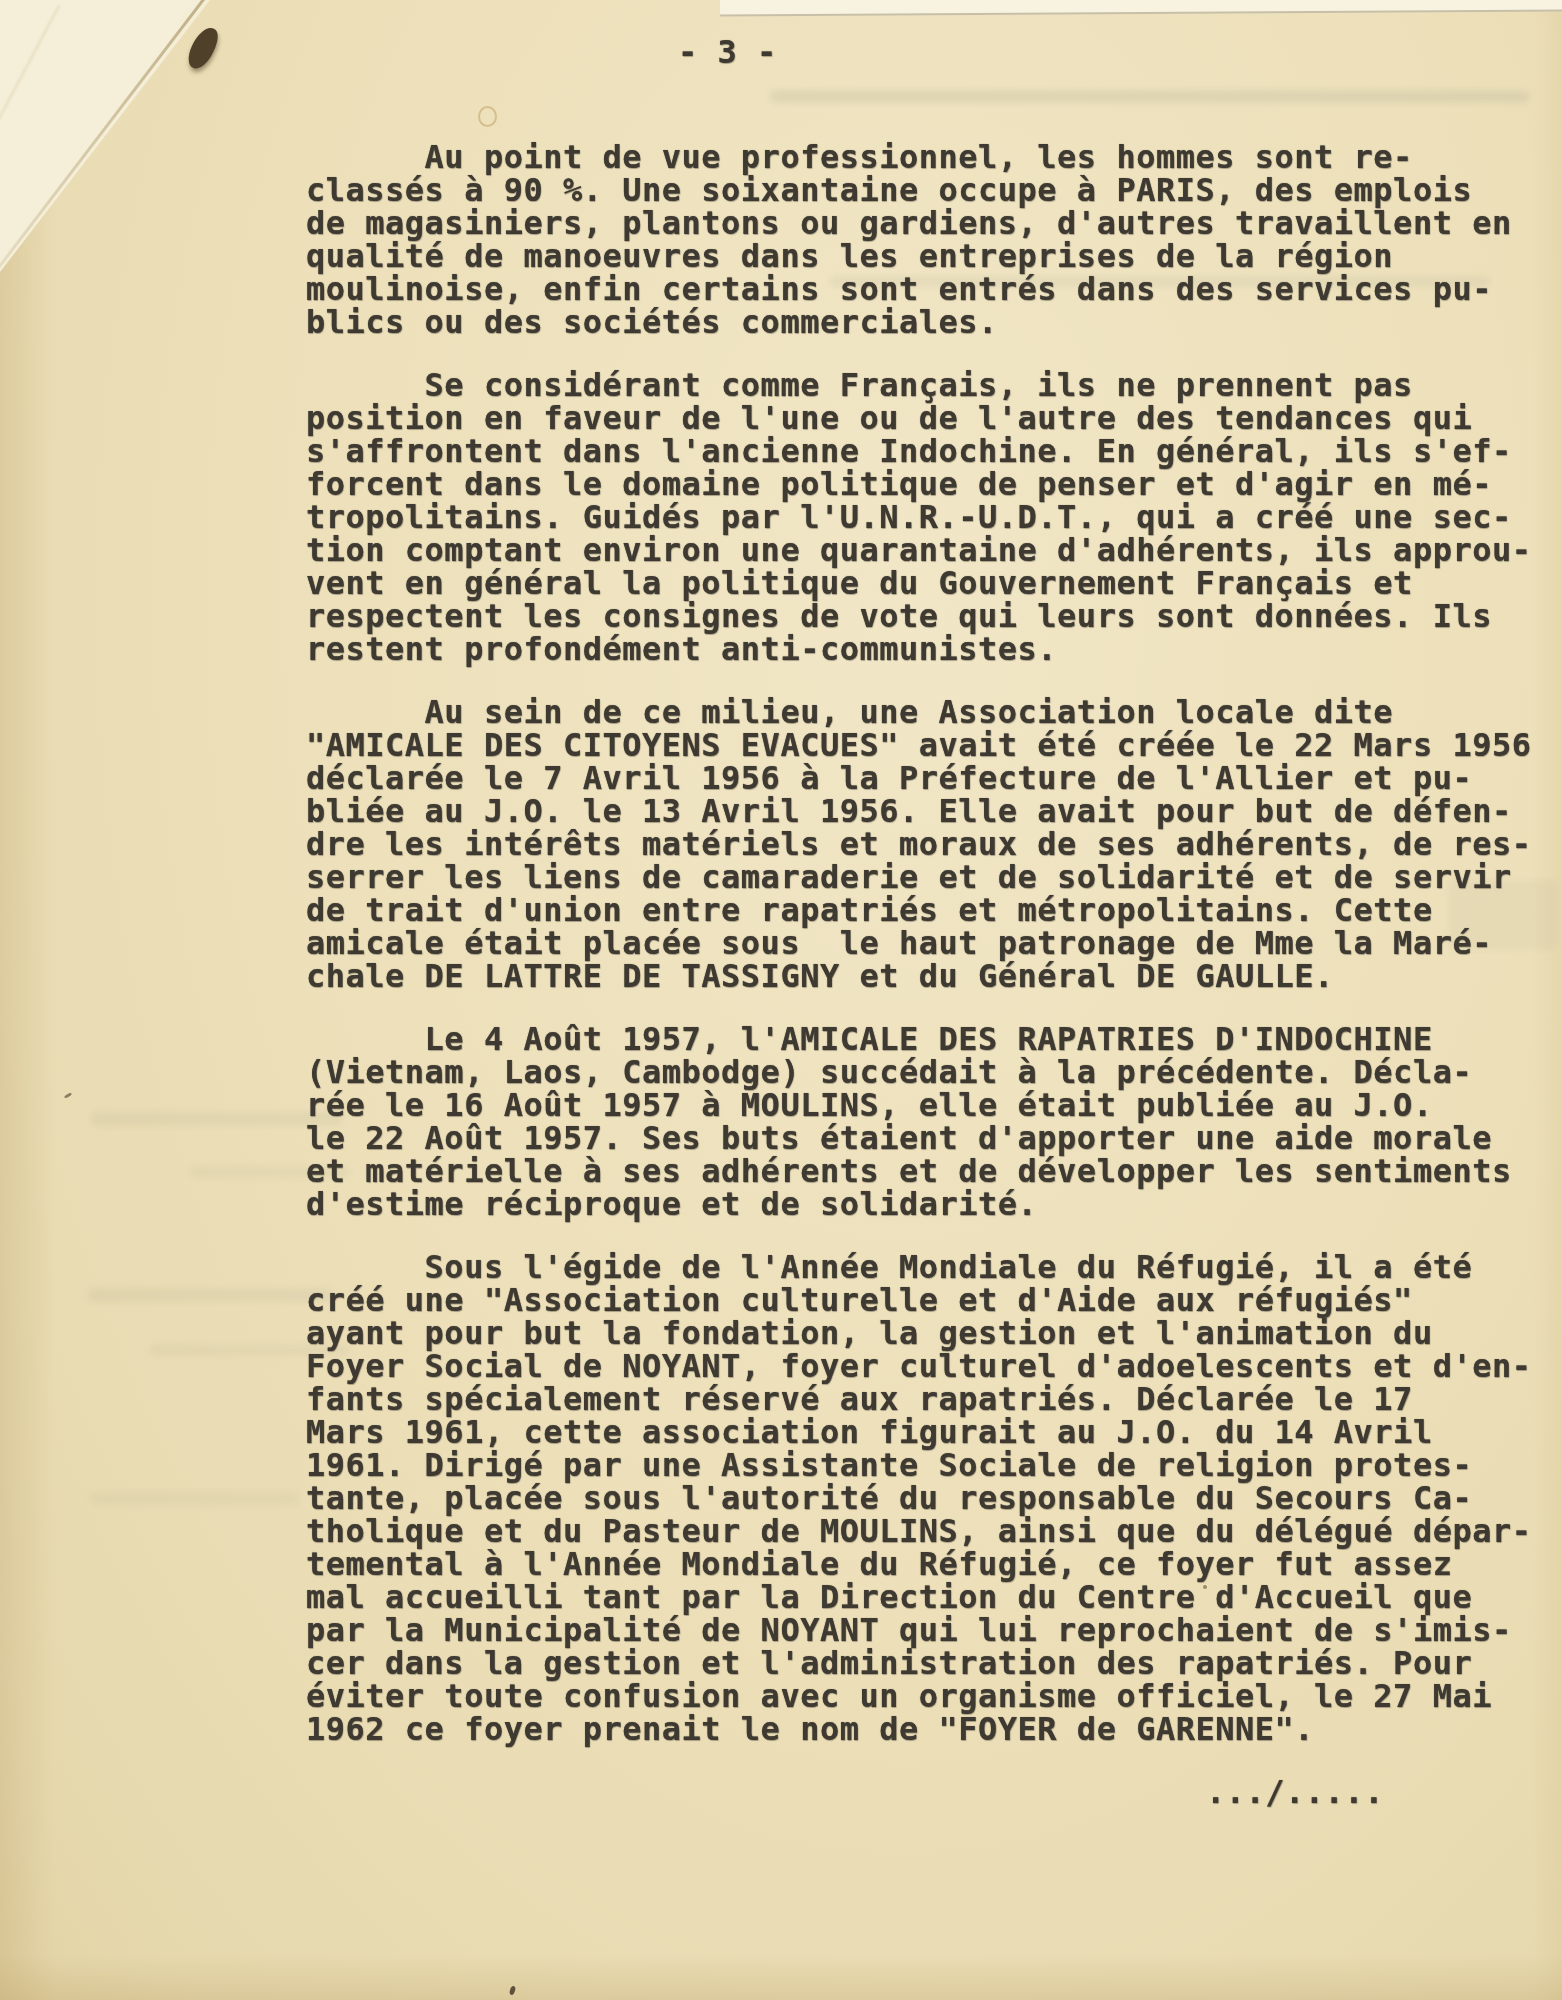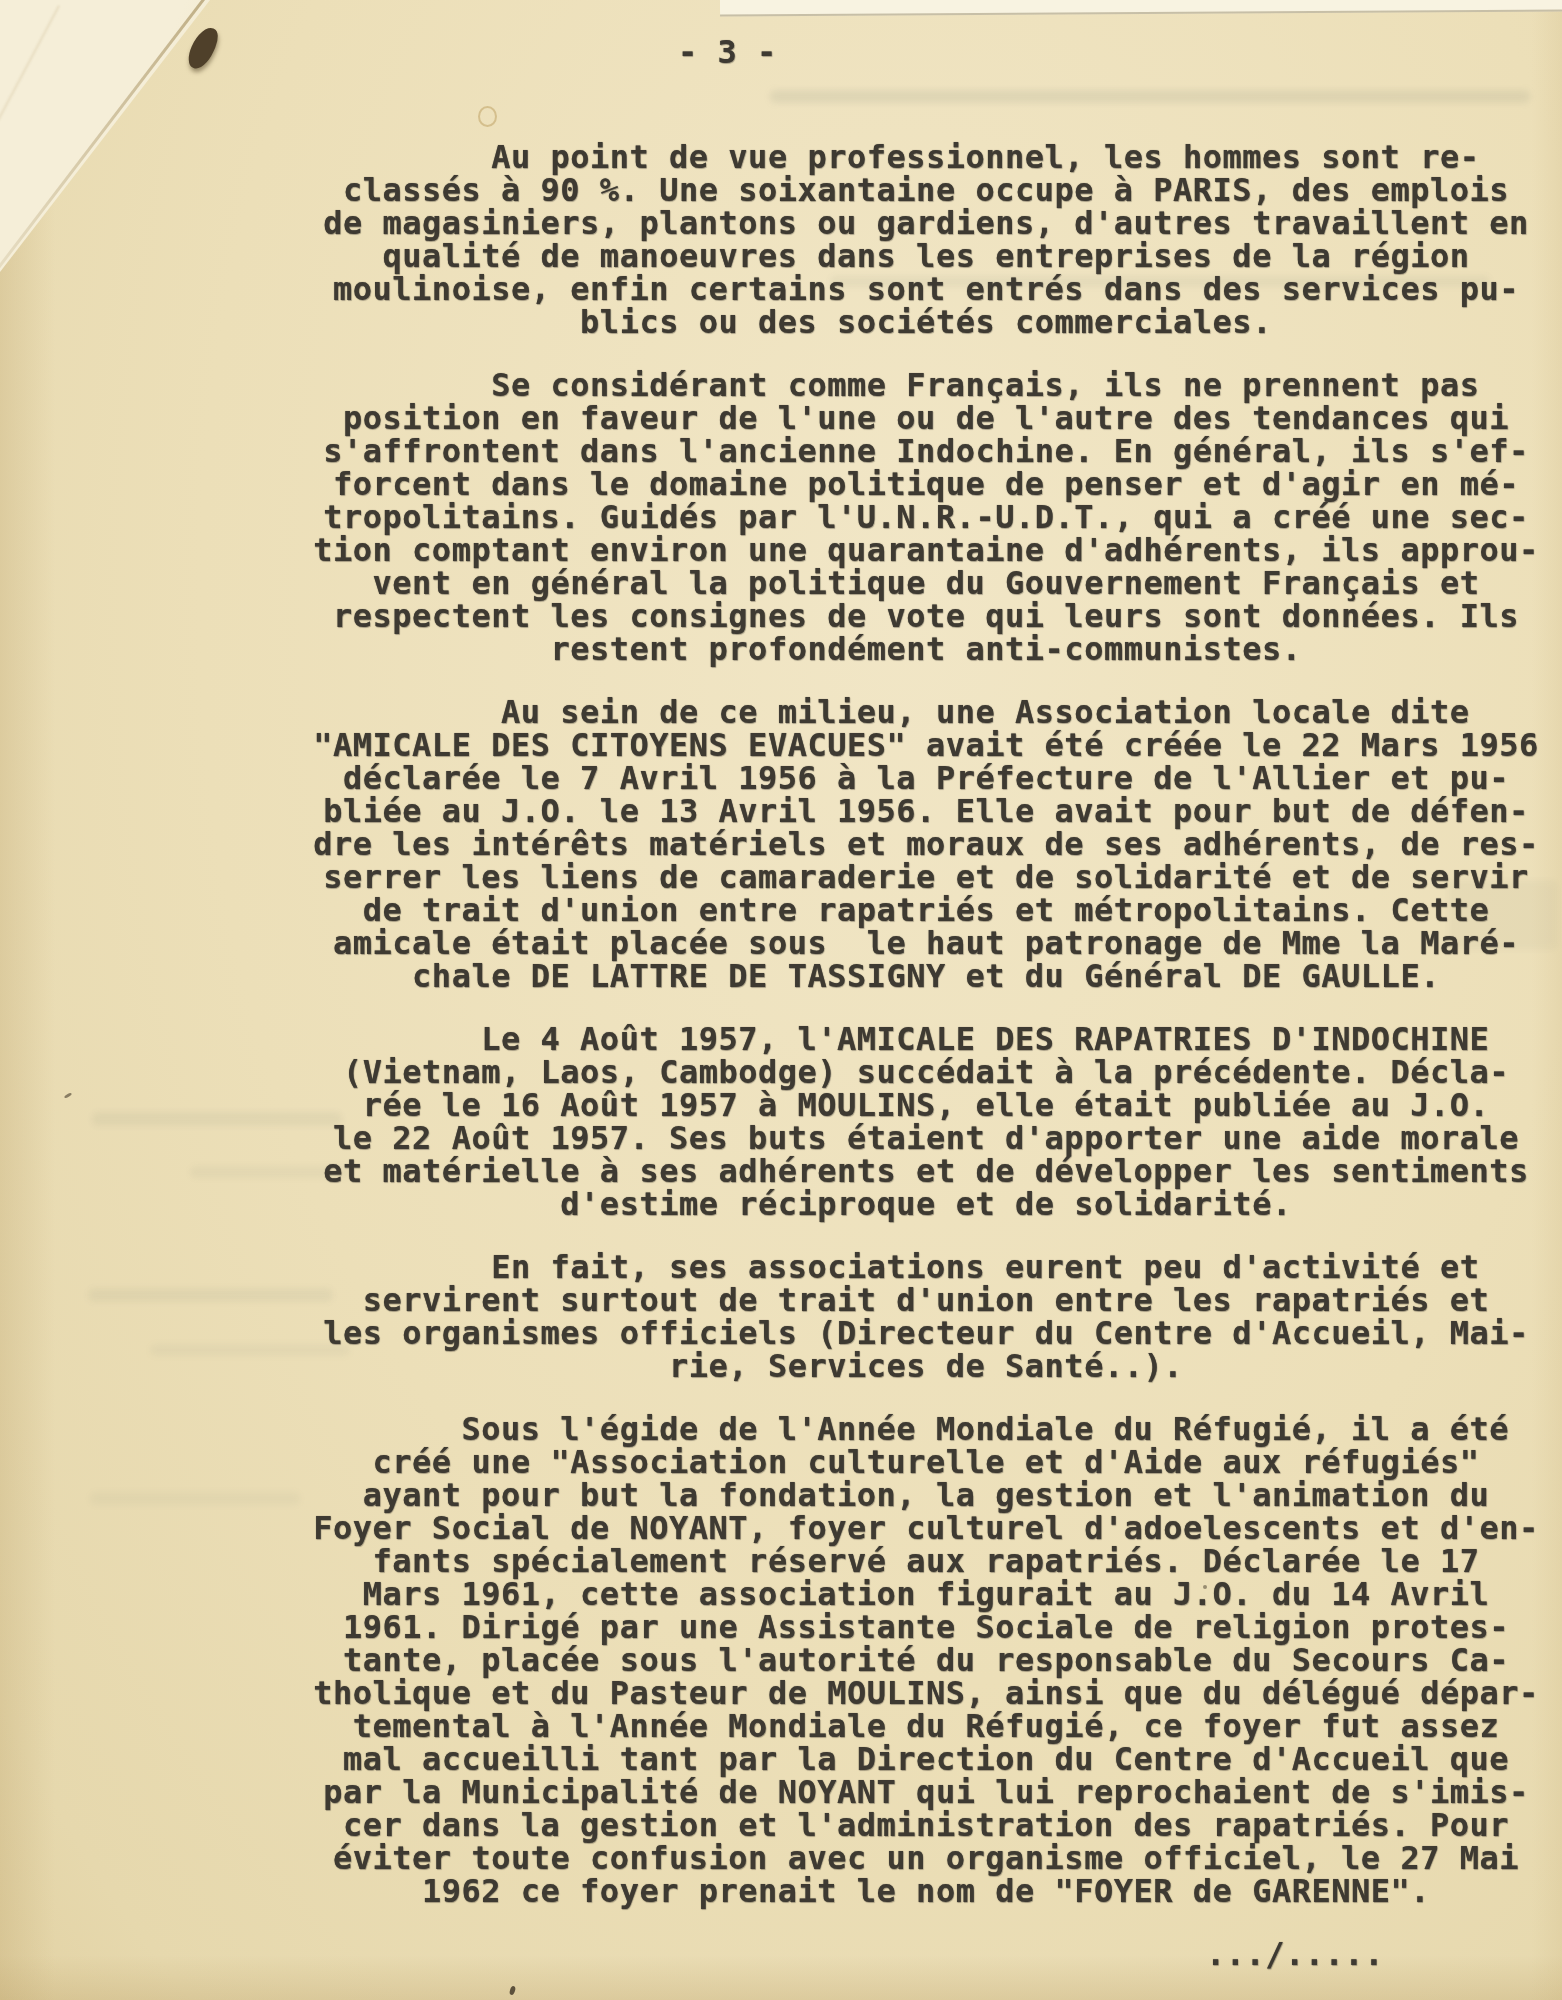--- a/index.html
+++ b/index.html
@@ -86,7 +86,7 @@
     margin-bottom: 72px;
     white-space: pre;
   }
-  .para { white-space: pre; margin: 0 16px 30px 0; text-align: center; }
+  .para { white-space: pre; margin: 0 16px 30px 0; }
   .continuation {
     white-space: pre;
     margin-top: 8px;

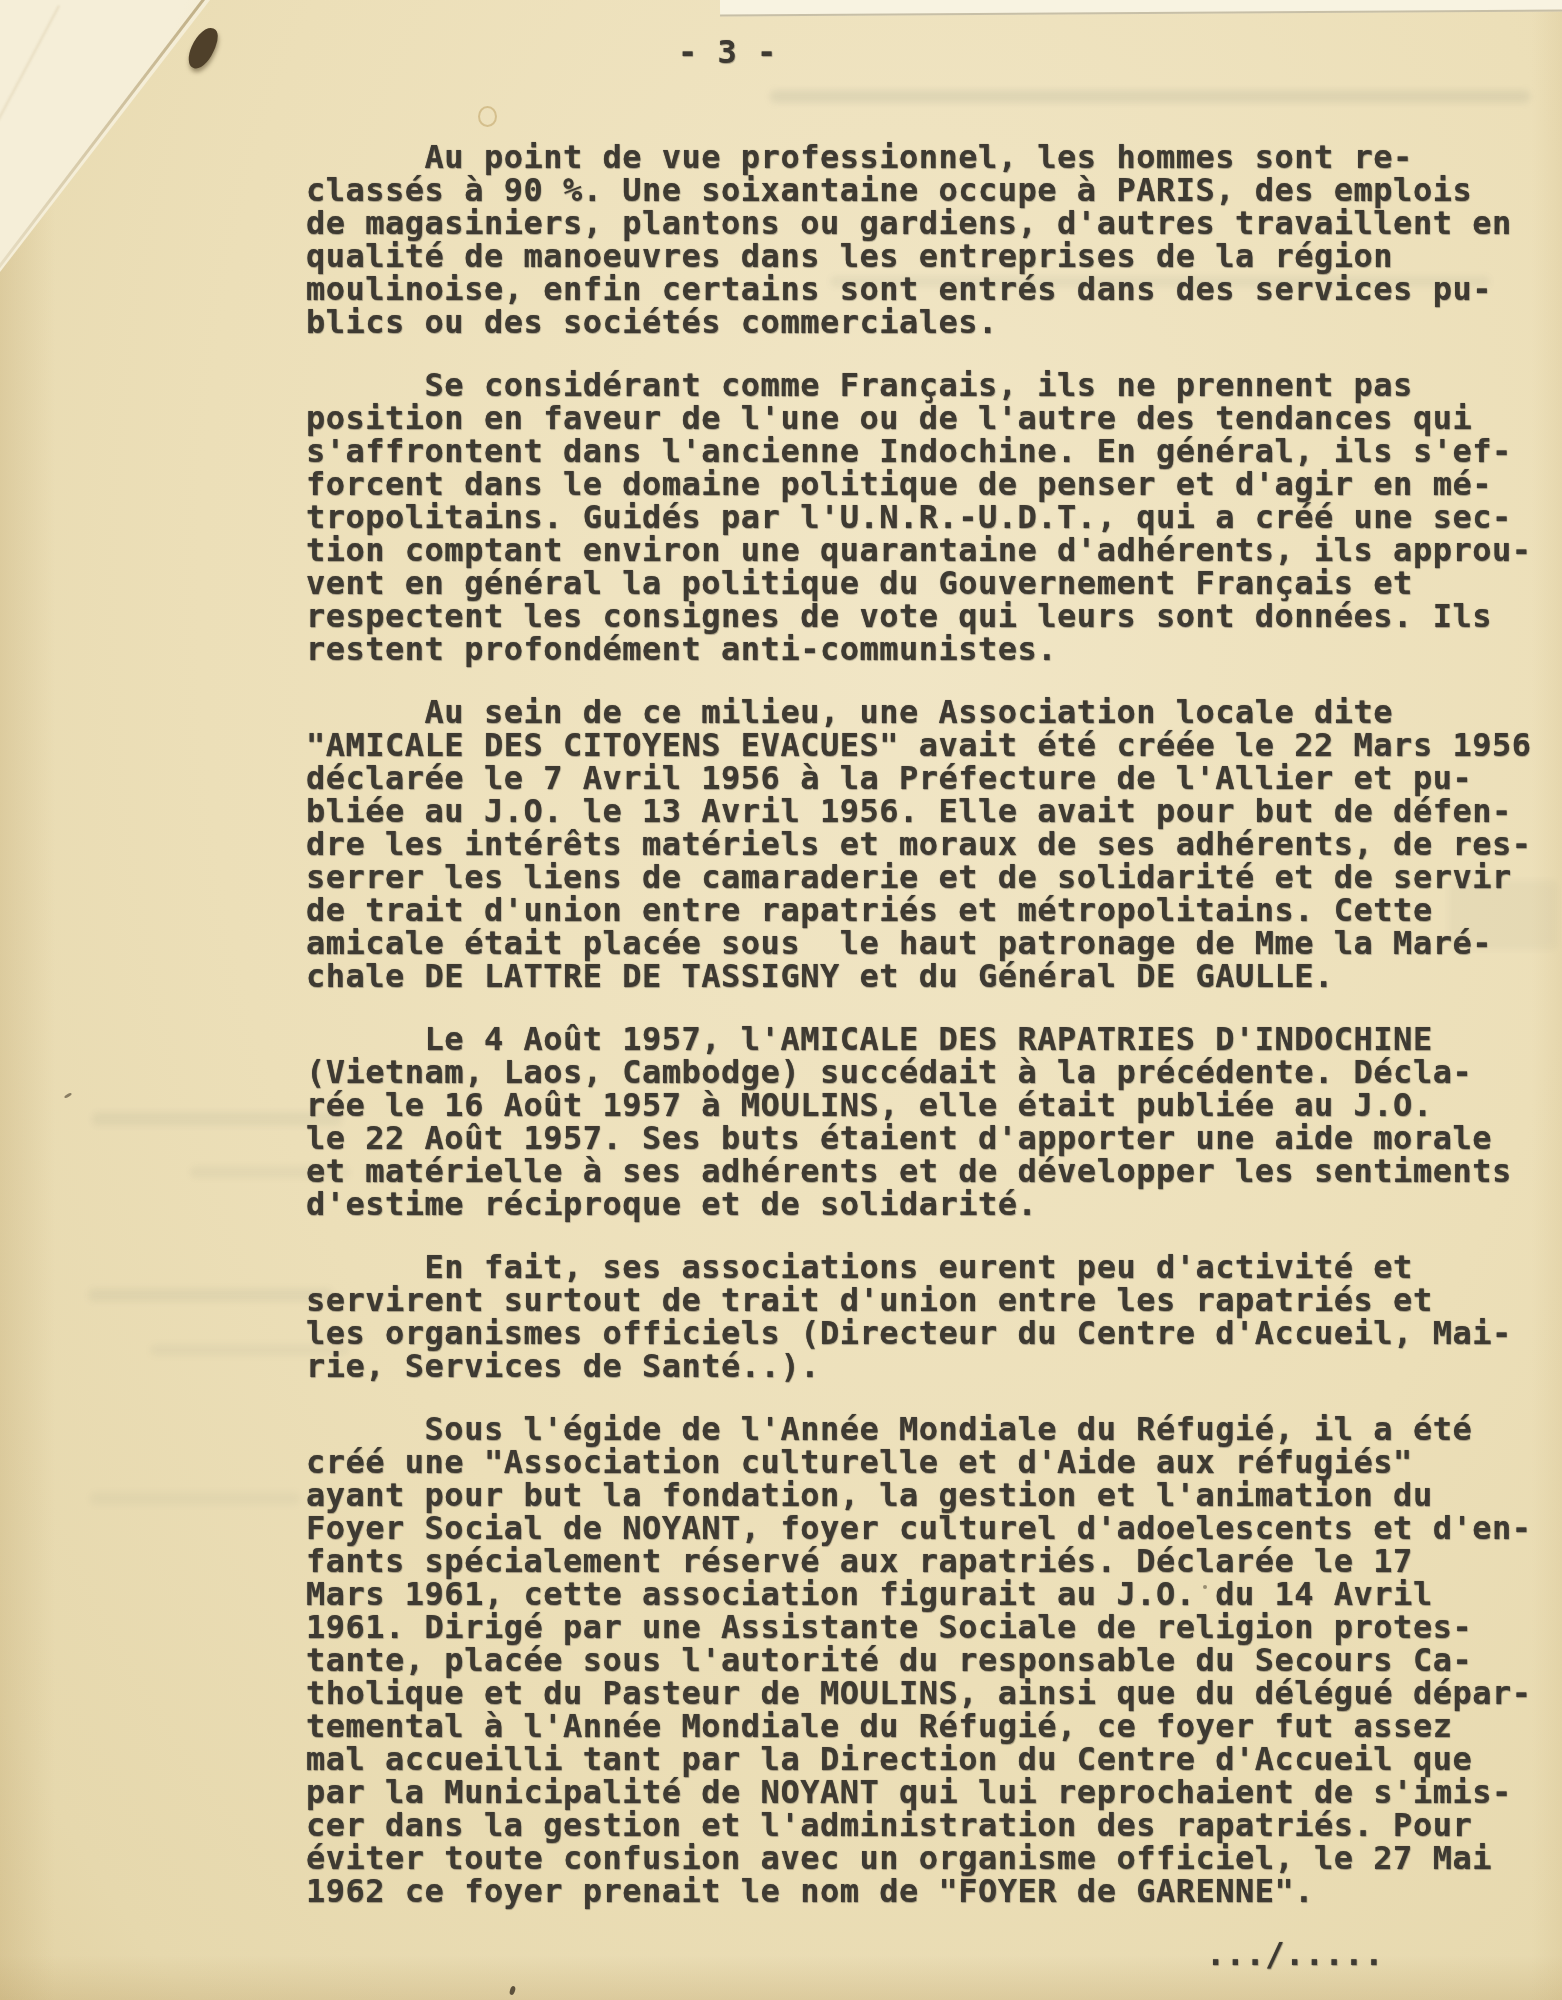--- a/index.html
+++ b/index.html
@@ -150,10 +150,6 @@
 le 22 Août 1957. Ses buts étaient d'apporter une aide morale
 et matérielle à ses adhérents et de développer les sentiments
 d'estime réciproque et de solidarité.</div>
-        <div class="para">      En fait, ses associations eurent peu d'activité et
-servirent surtout de trait d'union entre les rapatriés et
-les organismes officiels (Directeur du Centre d'Accueil, Mai-
-rie, Services de Santé..).</div>
         <div class="para">      Sous l'égide de l'Année Mondiale du Réfugié, il a été
 créé une "Association culturelle et d'Aide aux réfugiés"
 ayant pour but la fondation, la gestion et l'animation du

